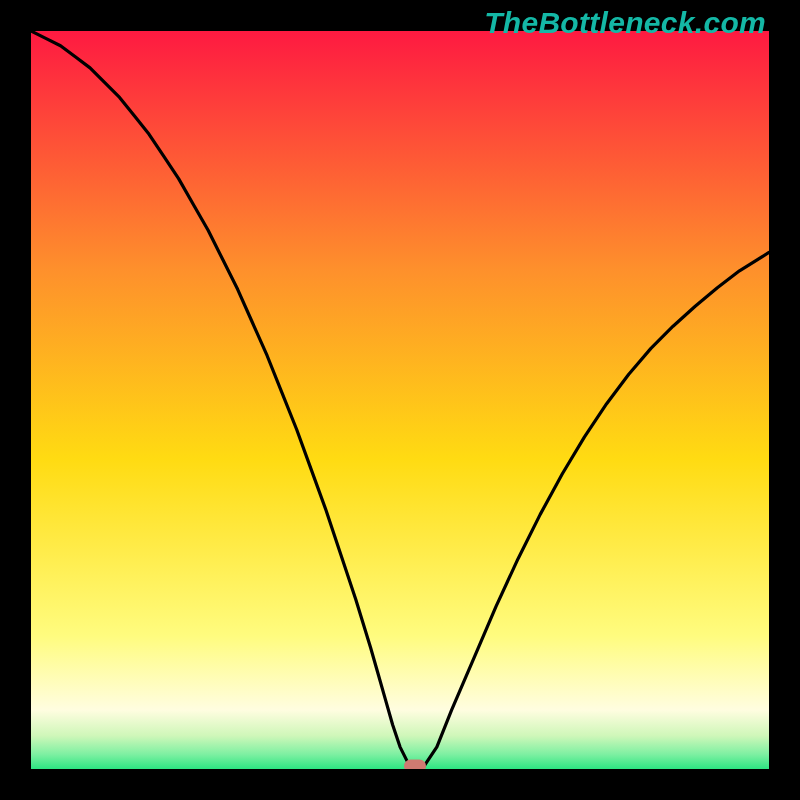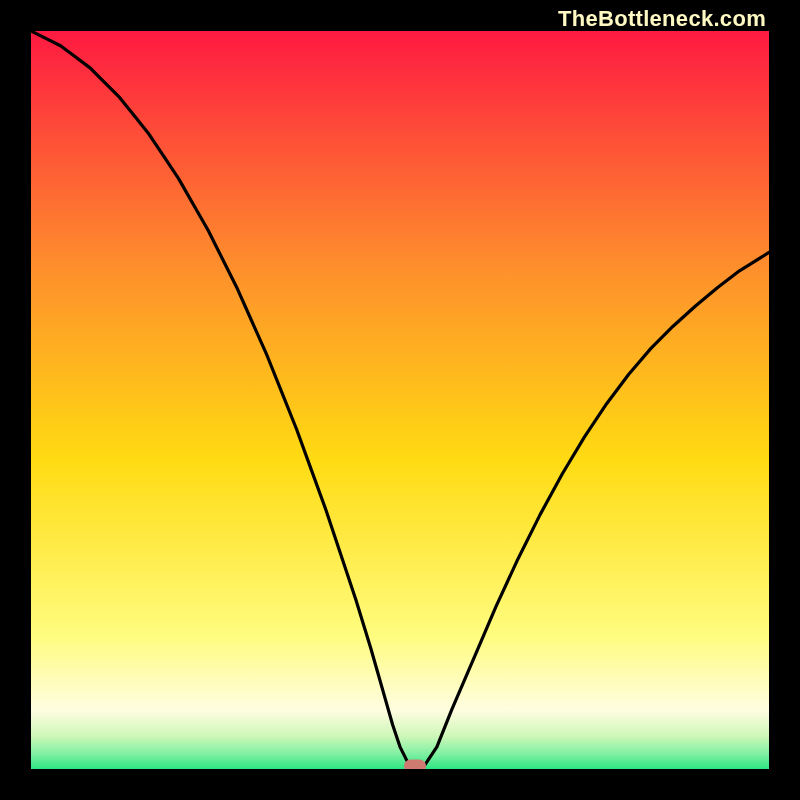--- a/index.html
+++ b/index.html
@@ -33,11 +33,12 @@
     top: 6px;
     right: 34px;
     font-family: Arial, Helvetica, sans-serif;
-    font-size: 22px;
+    font-size: 30px;
     font-weight: 600;
-    color: #fef9c3;
+    color: #14b8a6;
     letter-spacing: 0.3px;
     user-select: none;
+    font-style: italic;
   }
   .marker {
     position: absolute;

